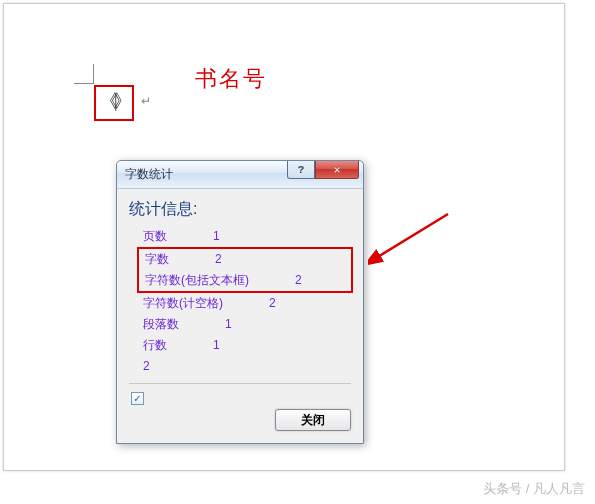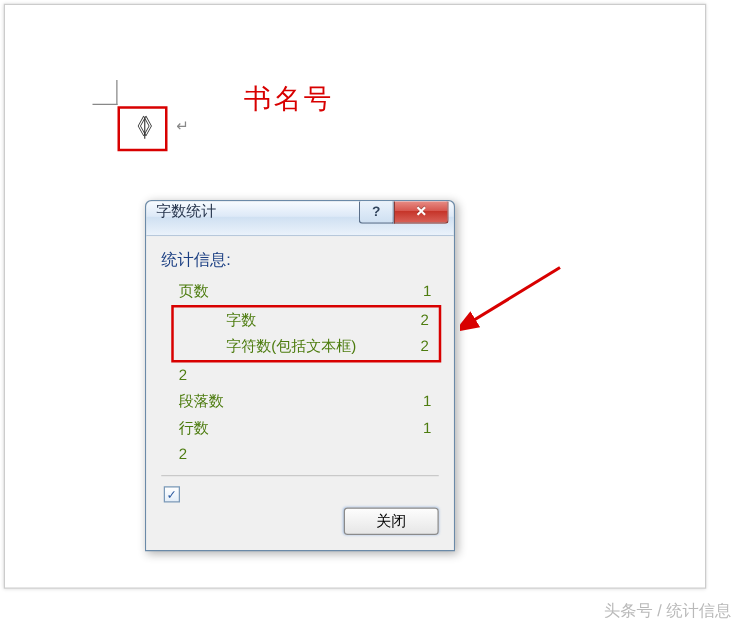--- a/index.html
+++ b/index.html
@@ -77,9 +77,10 @@
     border-bottom: 1px solid #b7c8db;
     border-radius: 5px 5px 0 0;
     display: flex;
-    align-items: flex-start;
+    align-items: center;
     padding-left: 8px;
     position: relative;
+    font-family: Liberation Mono, monospace;
   }
   .titlebar-title {
     color: #24324a;

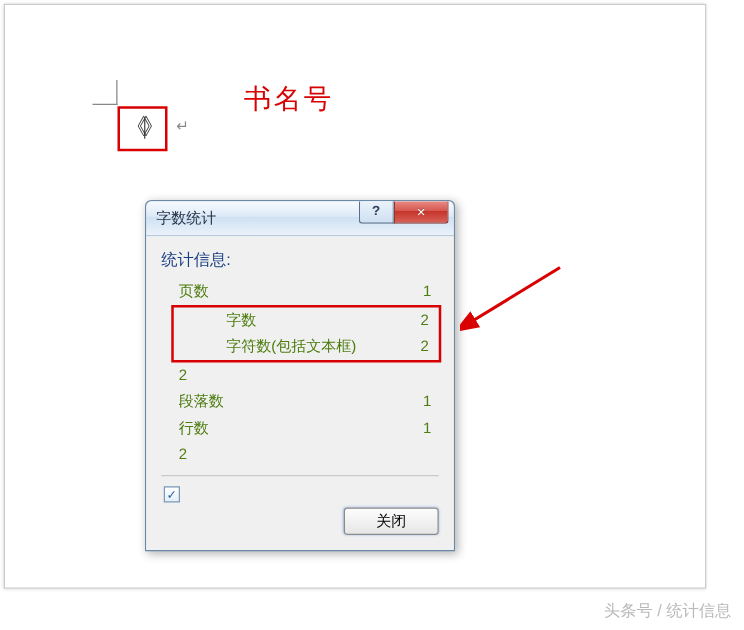--- a/index.html
+++ b/index.html
@@ -123,7 +123,7 @@
   .stats-label {
     color: #1a3e82;
     margin-bottom: 6px;
-    font-size: 13px;
+    font-size: 16px;
   }
   .stats-list {
     margin-left: 10px;

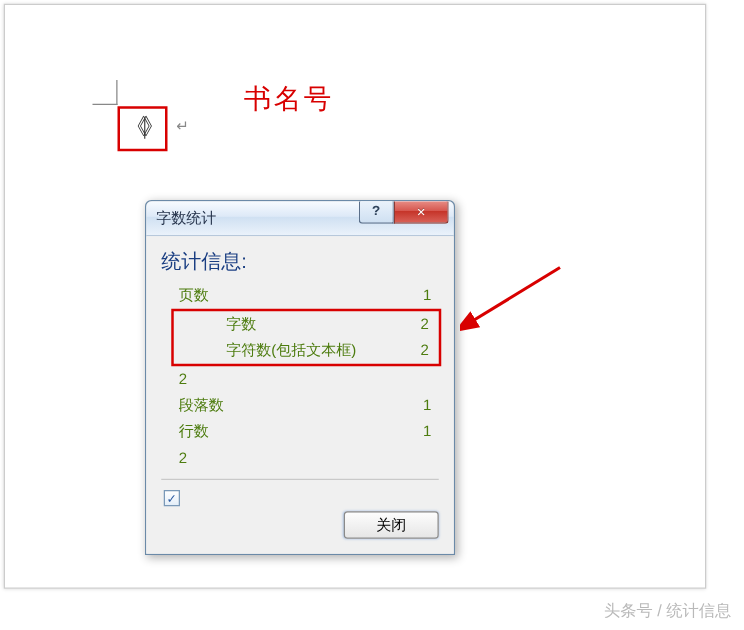--- a/index.html
+++ b/index.html
@@ -130,11 +130,11 @@
   }
   .stat-row {
     display: flex;
-    justify-content: space-between;
     padding: 2px 6px 2px 4px;
     font-size: 12px;
-    color: #4d7c0f;
+    color: #6d28d9;
     line-height: 17px;
+    gap: 46px;
   }
   .highlight-box {
     border: 2px solid #d80000;

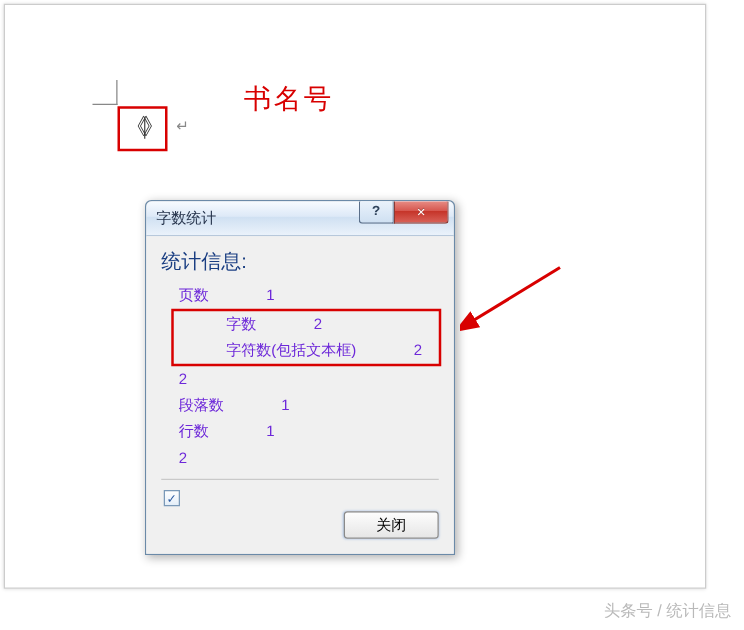--- a/index.html
+++ b/index.html
@@ -140,7 +140,7 @@
     border: 2px solid #d80000;
     margin: 0 -2px;
   }
-  .highlight-box .stat-row { padding-left:6px; padding-right:8px;margin-left:36px;}
+  .highlight-box .stat-row { padding-left:6px; padding-right:8px;}
   .divider {
     border: none;
     border-top: 1px solid #c9c9c9;

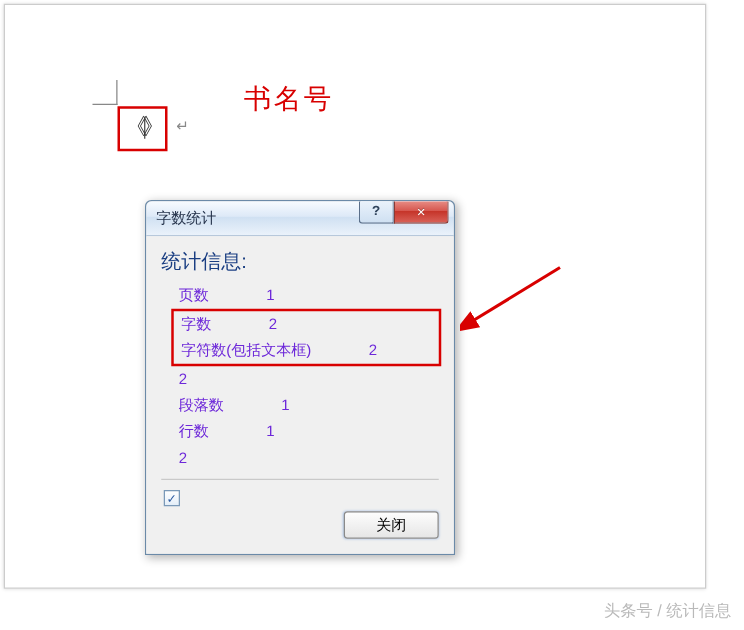--- a/index.html
+++ b/index.html
@@ -237,6 +237,7 @@
         </div>
       </div>
       <div class="stat-row">
+        <span>字符数(计空格)</span>
         <span>2</span>
       </div>
       <div class="stat-row">

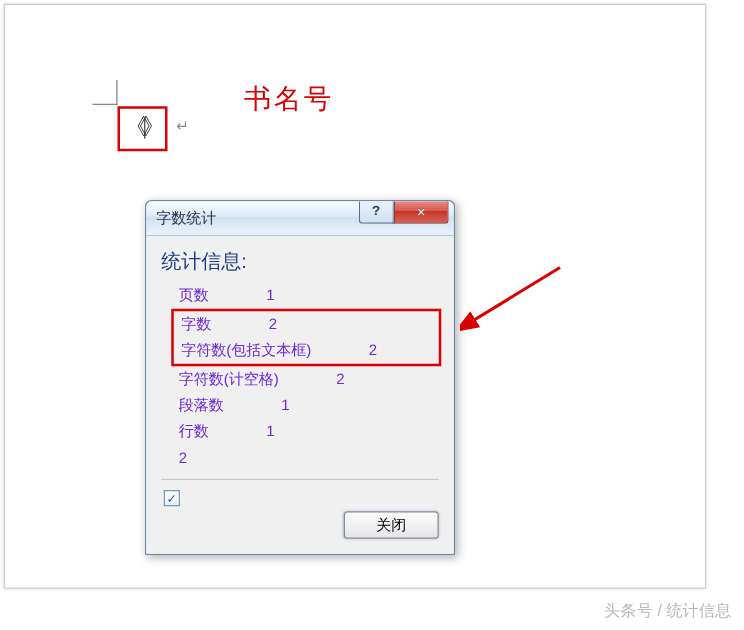--- a/index.html
+++ b/index.html
@@ -168,6 +168,7 @@
     display: flex;
     justify-content: flex-end;
     padding: 4px 0 6px 0;
+    font-weight: bold;
   }
   .close-btn {
     width: 76px;

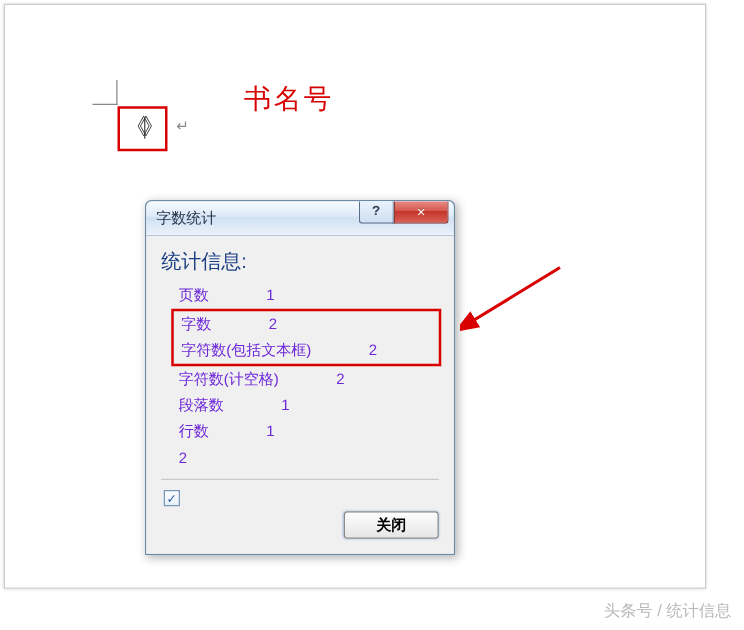--- a/index.html
+++ b/index.html
@@ -274,6 +274,6 @@
   <line x1="80" y1="4" x2="8" y2="48" stroke="#d80000" stroke-width="2.5" marker-end="url(#ah)"></line>
 </svg>
 
-<div class="watermark">头条号 / 统计信息</div>
+<div class="watermark">头条号 / 凡人凡言</div>
 
 </body></html>

